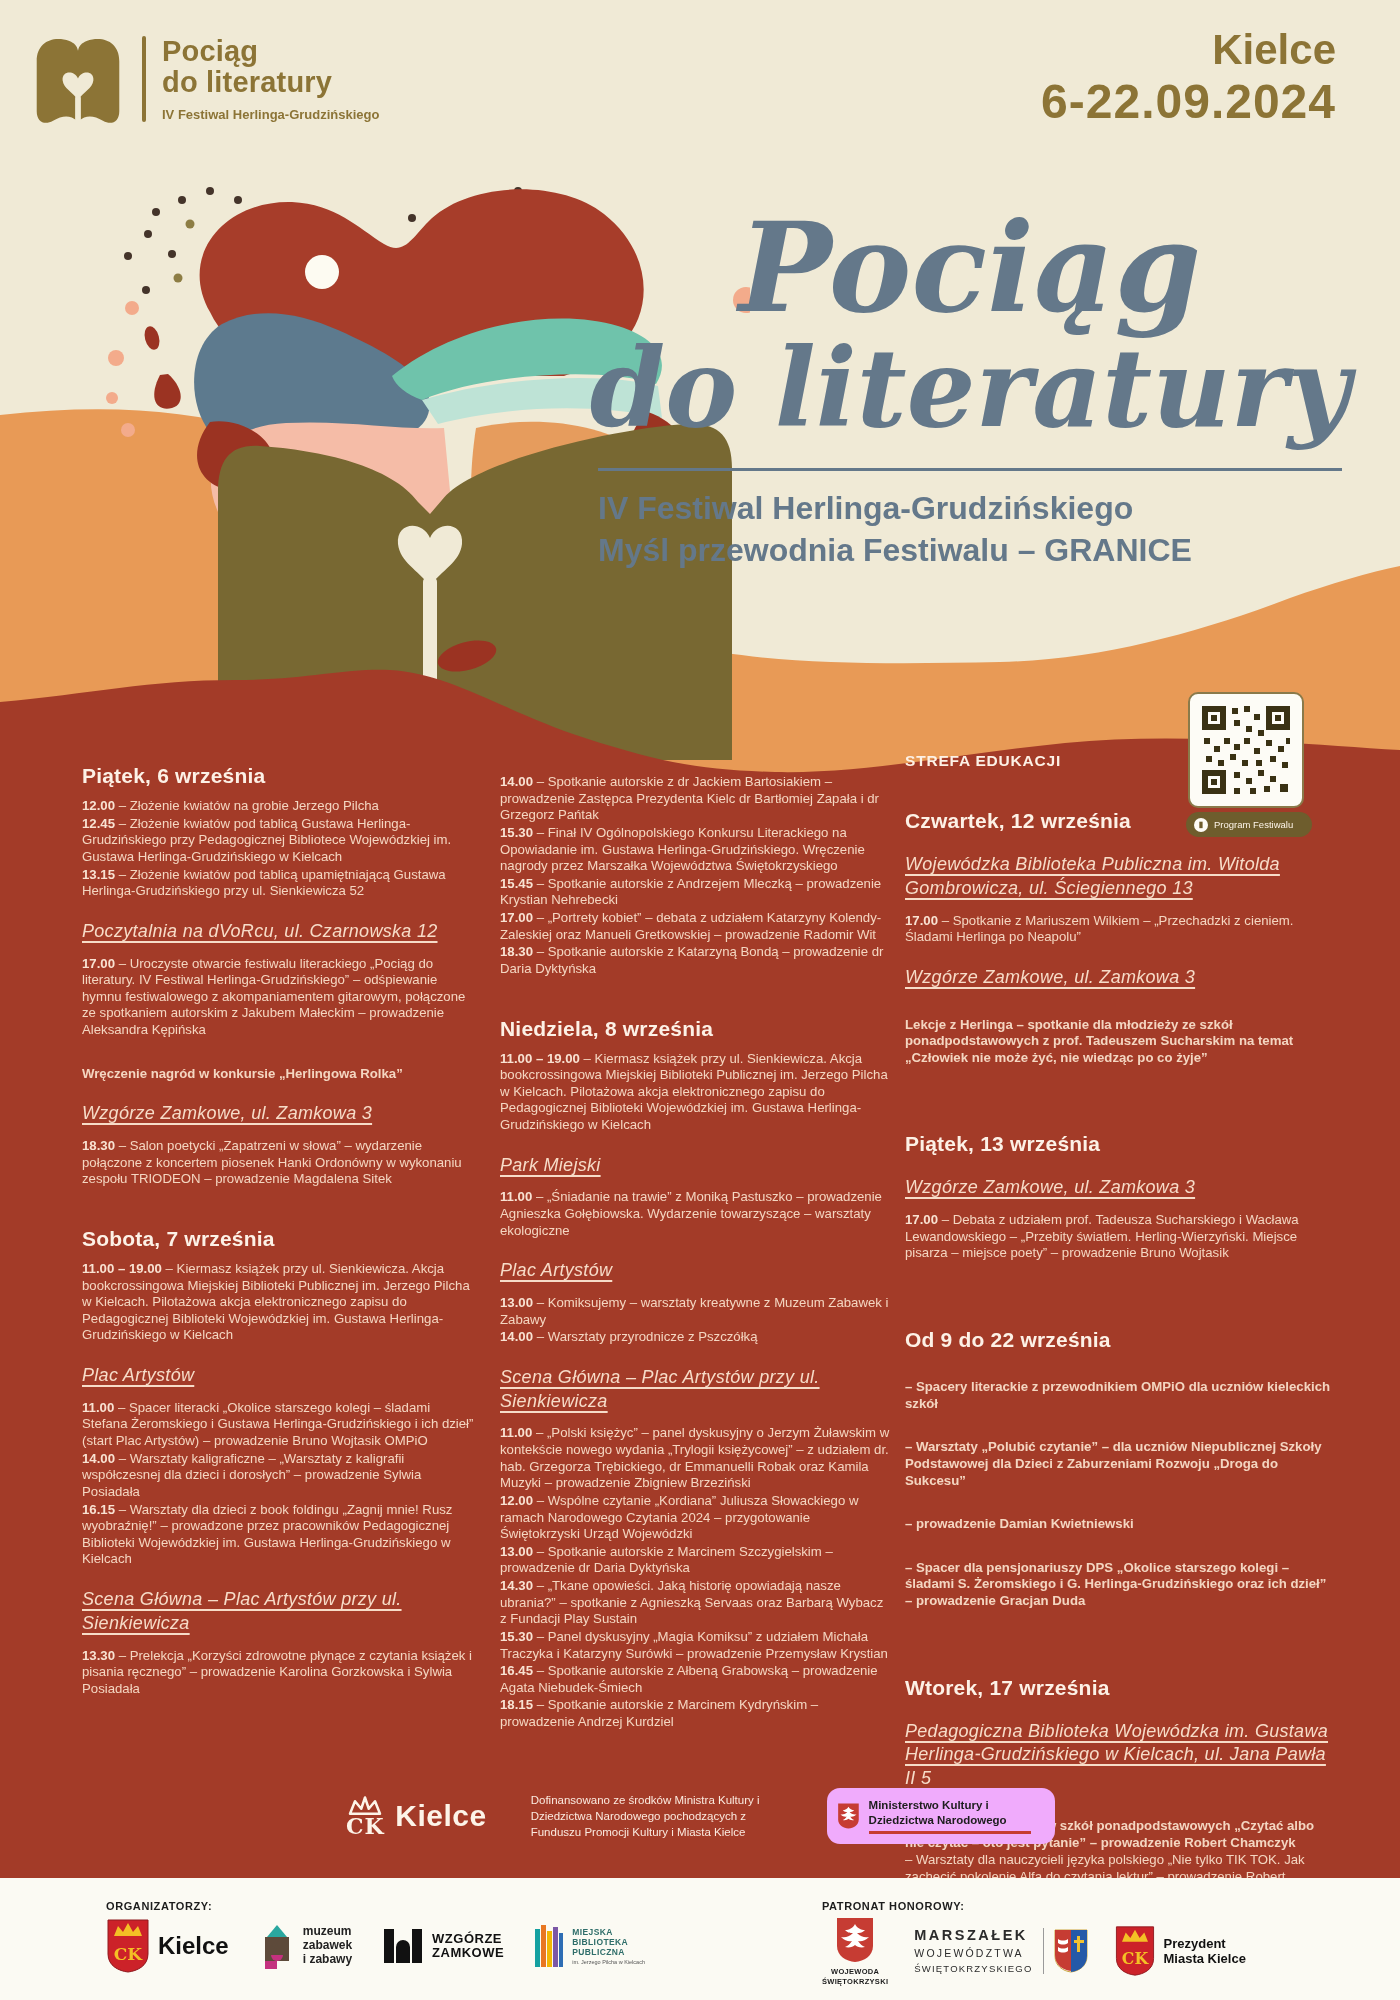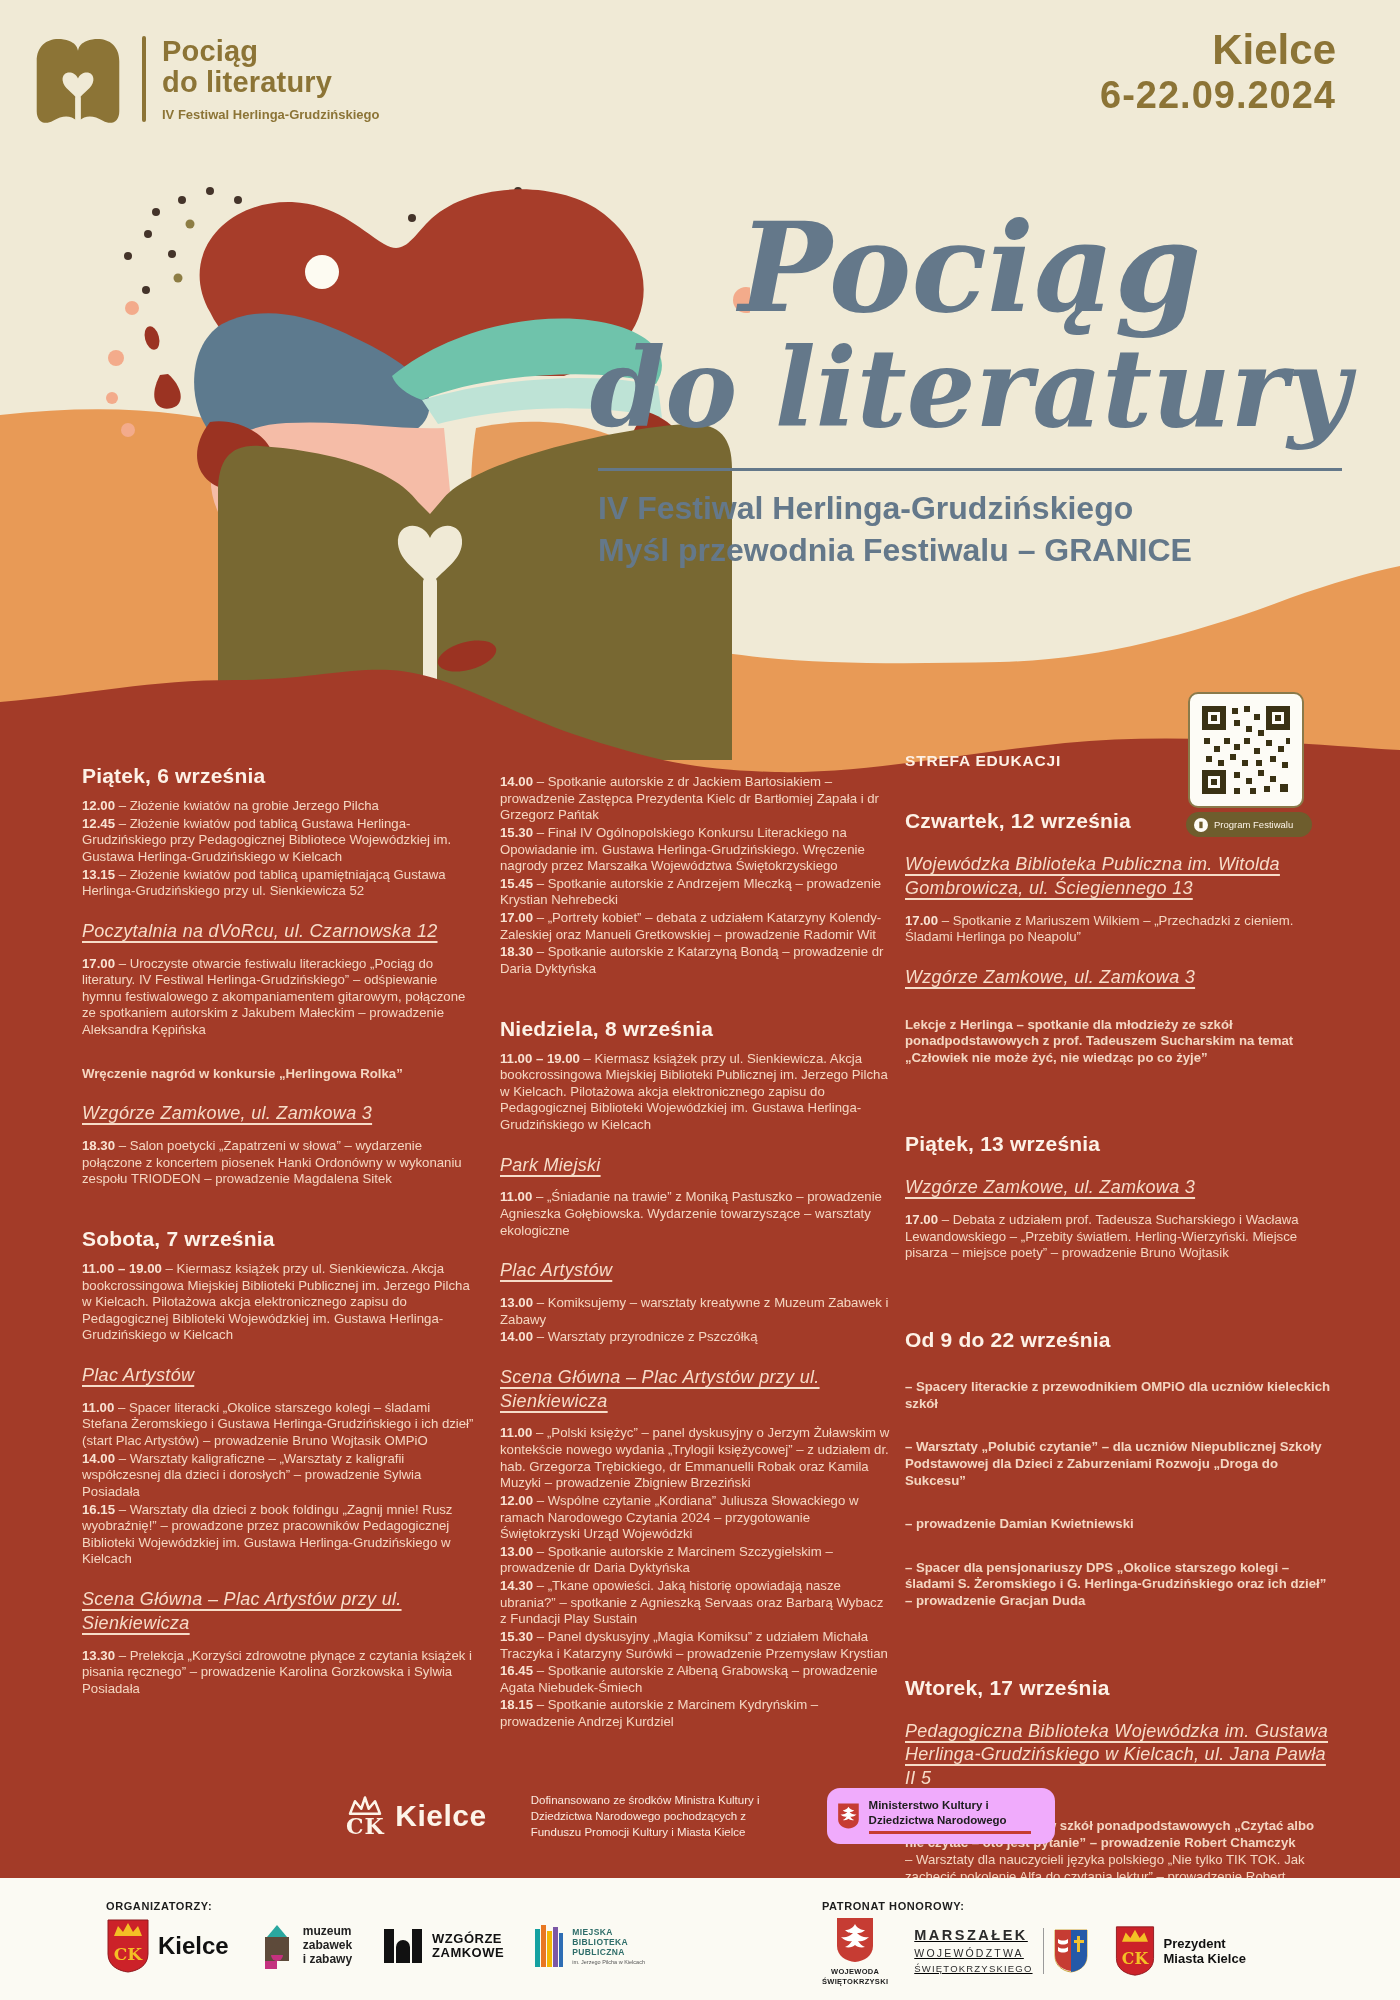--- a/index.html
+++ b/index.html
@@ -16,7 +16,7 @@
 
   .header-right{position:absolute;right:64px;top:26px;text-align:right;color:#8c7436;z-index:4;}
   .header-right .city{font-size:42px;font-weight:700;line-height:1.15;}
-  .header-right .dates{font-size:38px;font-weight:700;line-height:1.15;letter-spacing:1px;}
+  .header-right .dates{font-size:48px;font-weight:700;line-height:1.15;letter-spacing:1px;}
 
   
   .hero-title{position:absolute;left:570px;top:206px;width:800px;text-align:center;z-index:4;color:#64788a;}

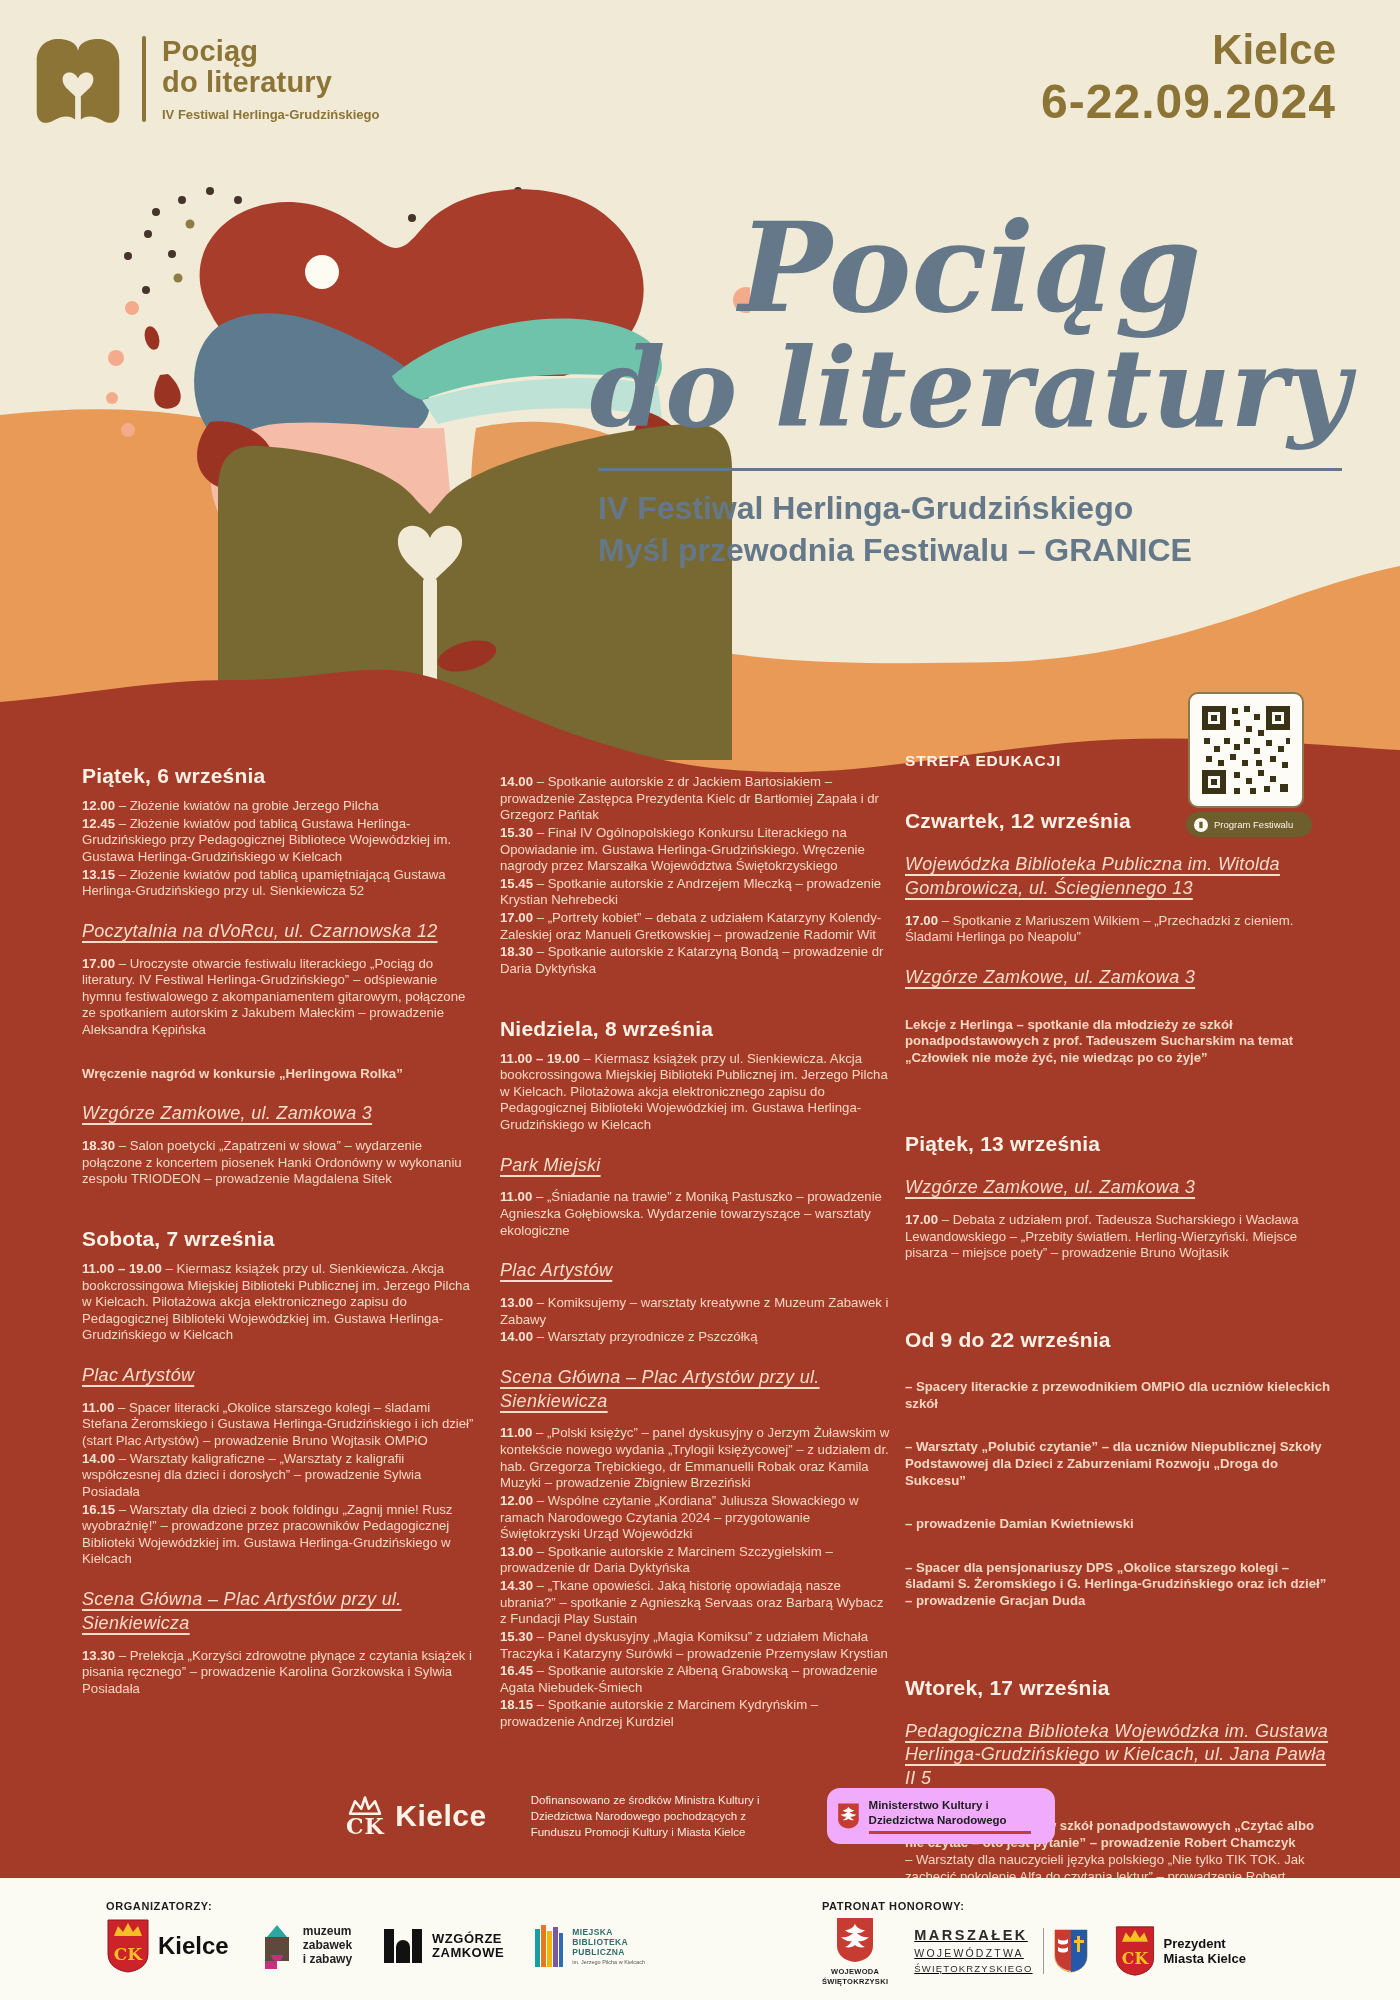--- a/index.html
+++ b/index.html
@@ -79,7 +79,7 @@
   .bib-lines{font-size:8.5px;font-weight:700;color:#2f6e6a;line-height:1.2;letter-spacing:.4px;}
   .bib-sub{font-size:5.5px;color:#555;margin-top:2px;}
   .cap-lines{font-size:7.5px;font-weight:700;color:#1c1c1c;text-align:center;line-height:1.3;margin-top:3px;letter-spacing:.3px;}
-  .marsz{display:flex;align-items:center;gap:10px;text-decoration:underline;}
+  .marsz{display:flex;align-items:center;gap:10px;}
   .marsz .m1{font-size:14.5px;font-weight:600;letter-spacing:2.5px;color:#2b2b2b;line-height:1.35;}
   .marsz .m2{font-size:10.5px;letter-spacing:2.2px;color:#2b2b2b;line-height:1.5;}
   .marsz .m3{font-size:9.5px;letter-spacing:1.2px;color:#2b2b2b;line-height:1.5;}

